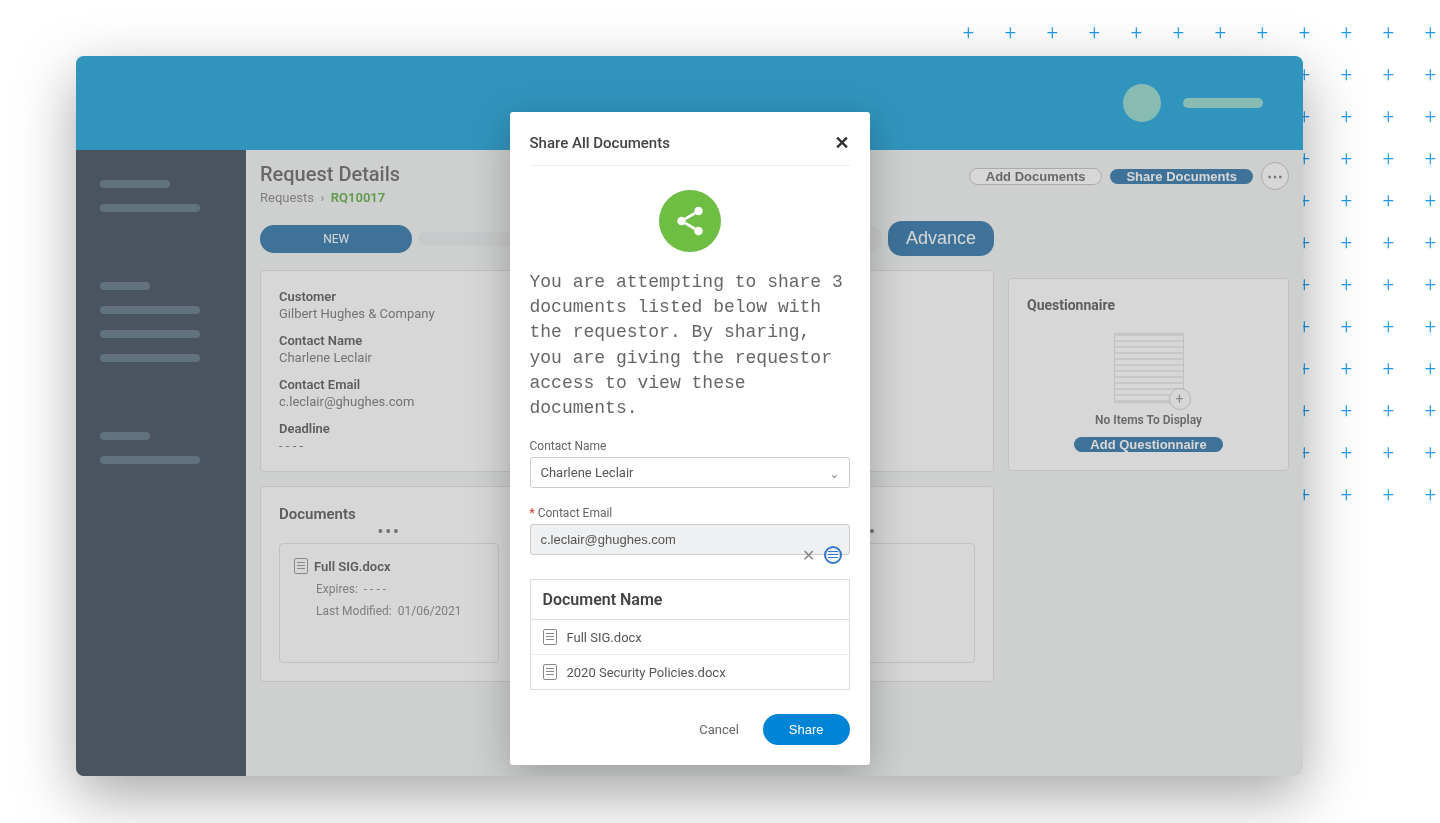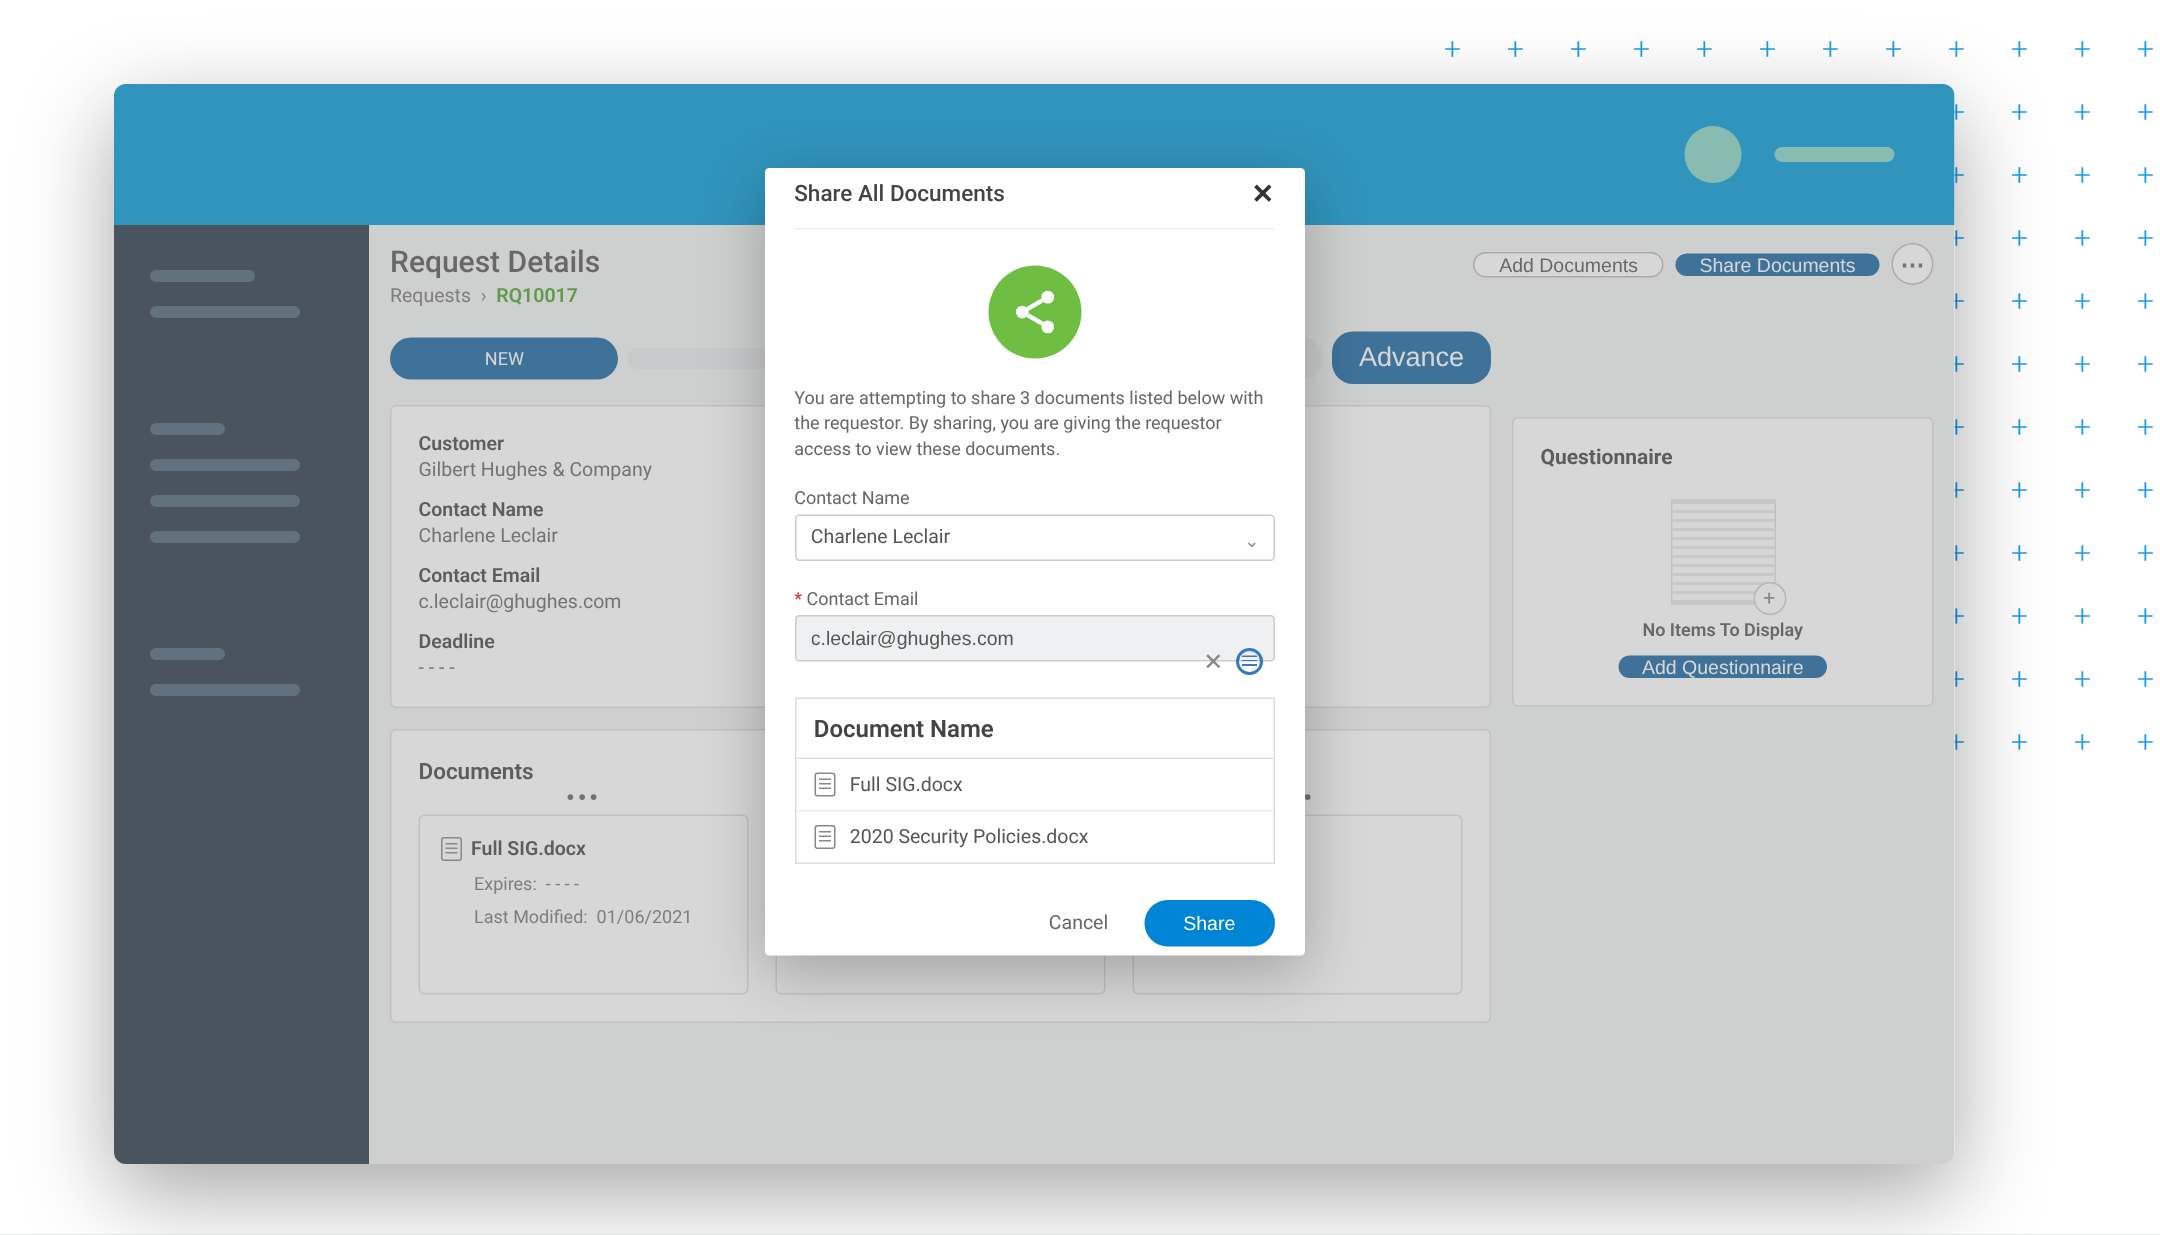--- a/index.html
+++ b/index.html
@@ -258,7 +258,7 @@
   border-radius: 3px;
   box-shadow: 0 10px 40px rgba(0,0,0,0.25);
   z-index: 10;
-  padding: 6px 20px;
+  padding: 20px 20px;
 }
 .modal-header {
   display:flex;

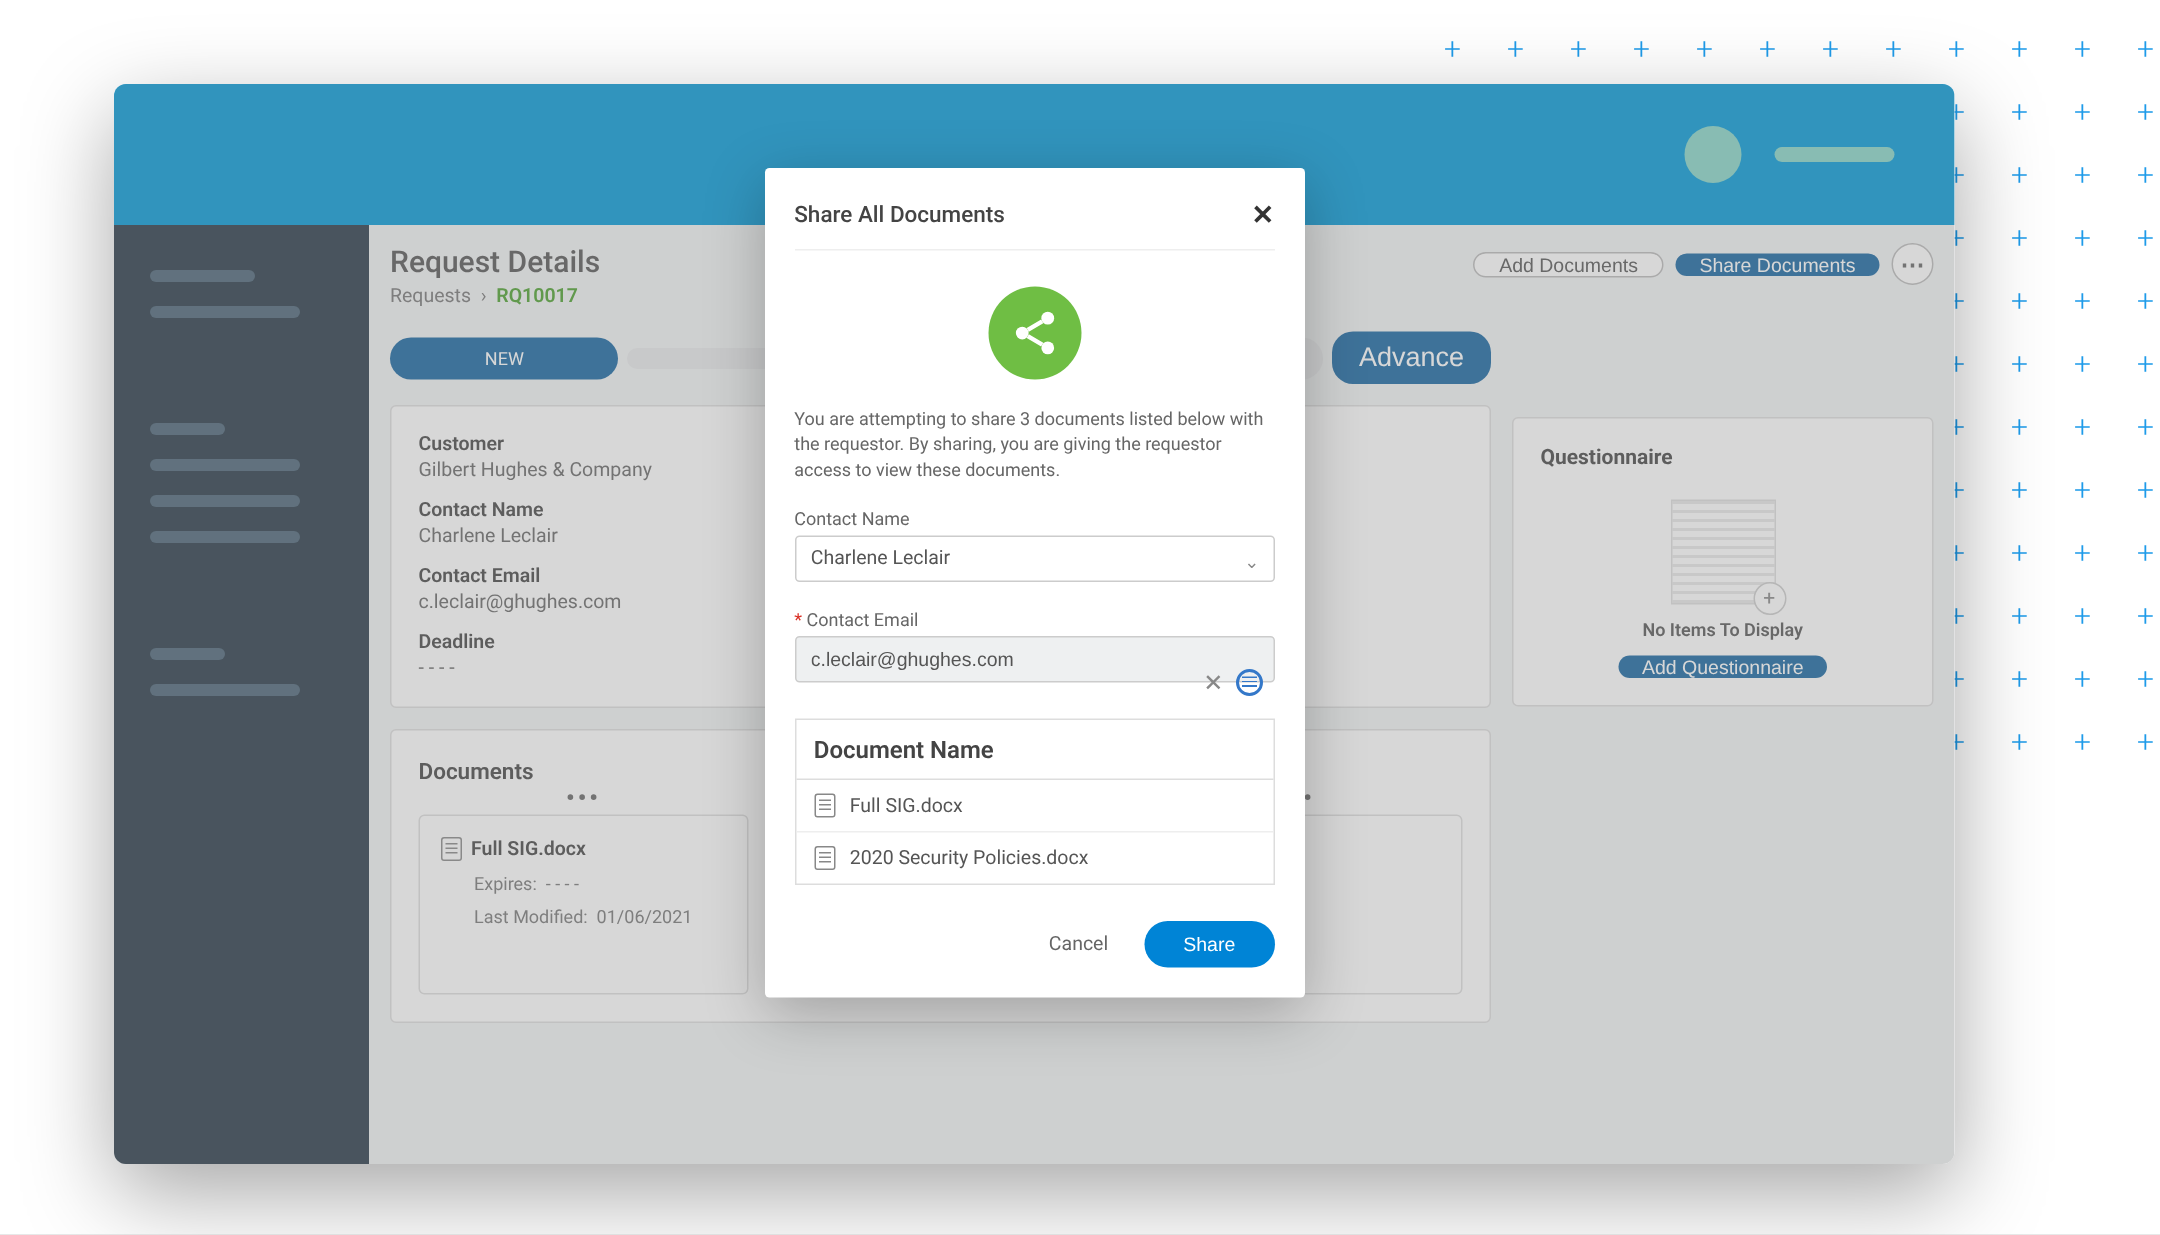--- a/index.html
+++ b/index.html
@@ -136,6 +136,7 @@
   font-size: 13px;
   border: none;
   cursor: pointer;
+  font-weight: bold;
 }
 .btn-outline {
   background: #fff;

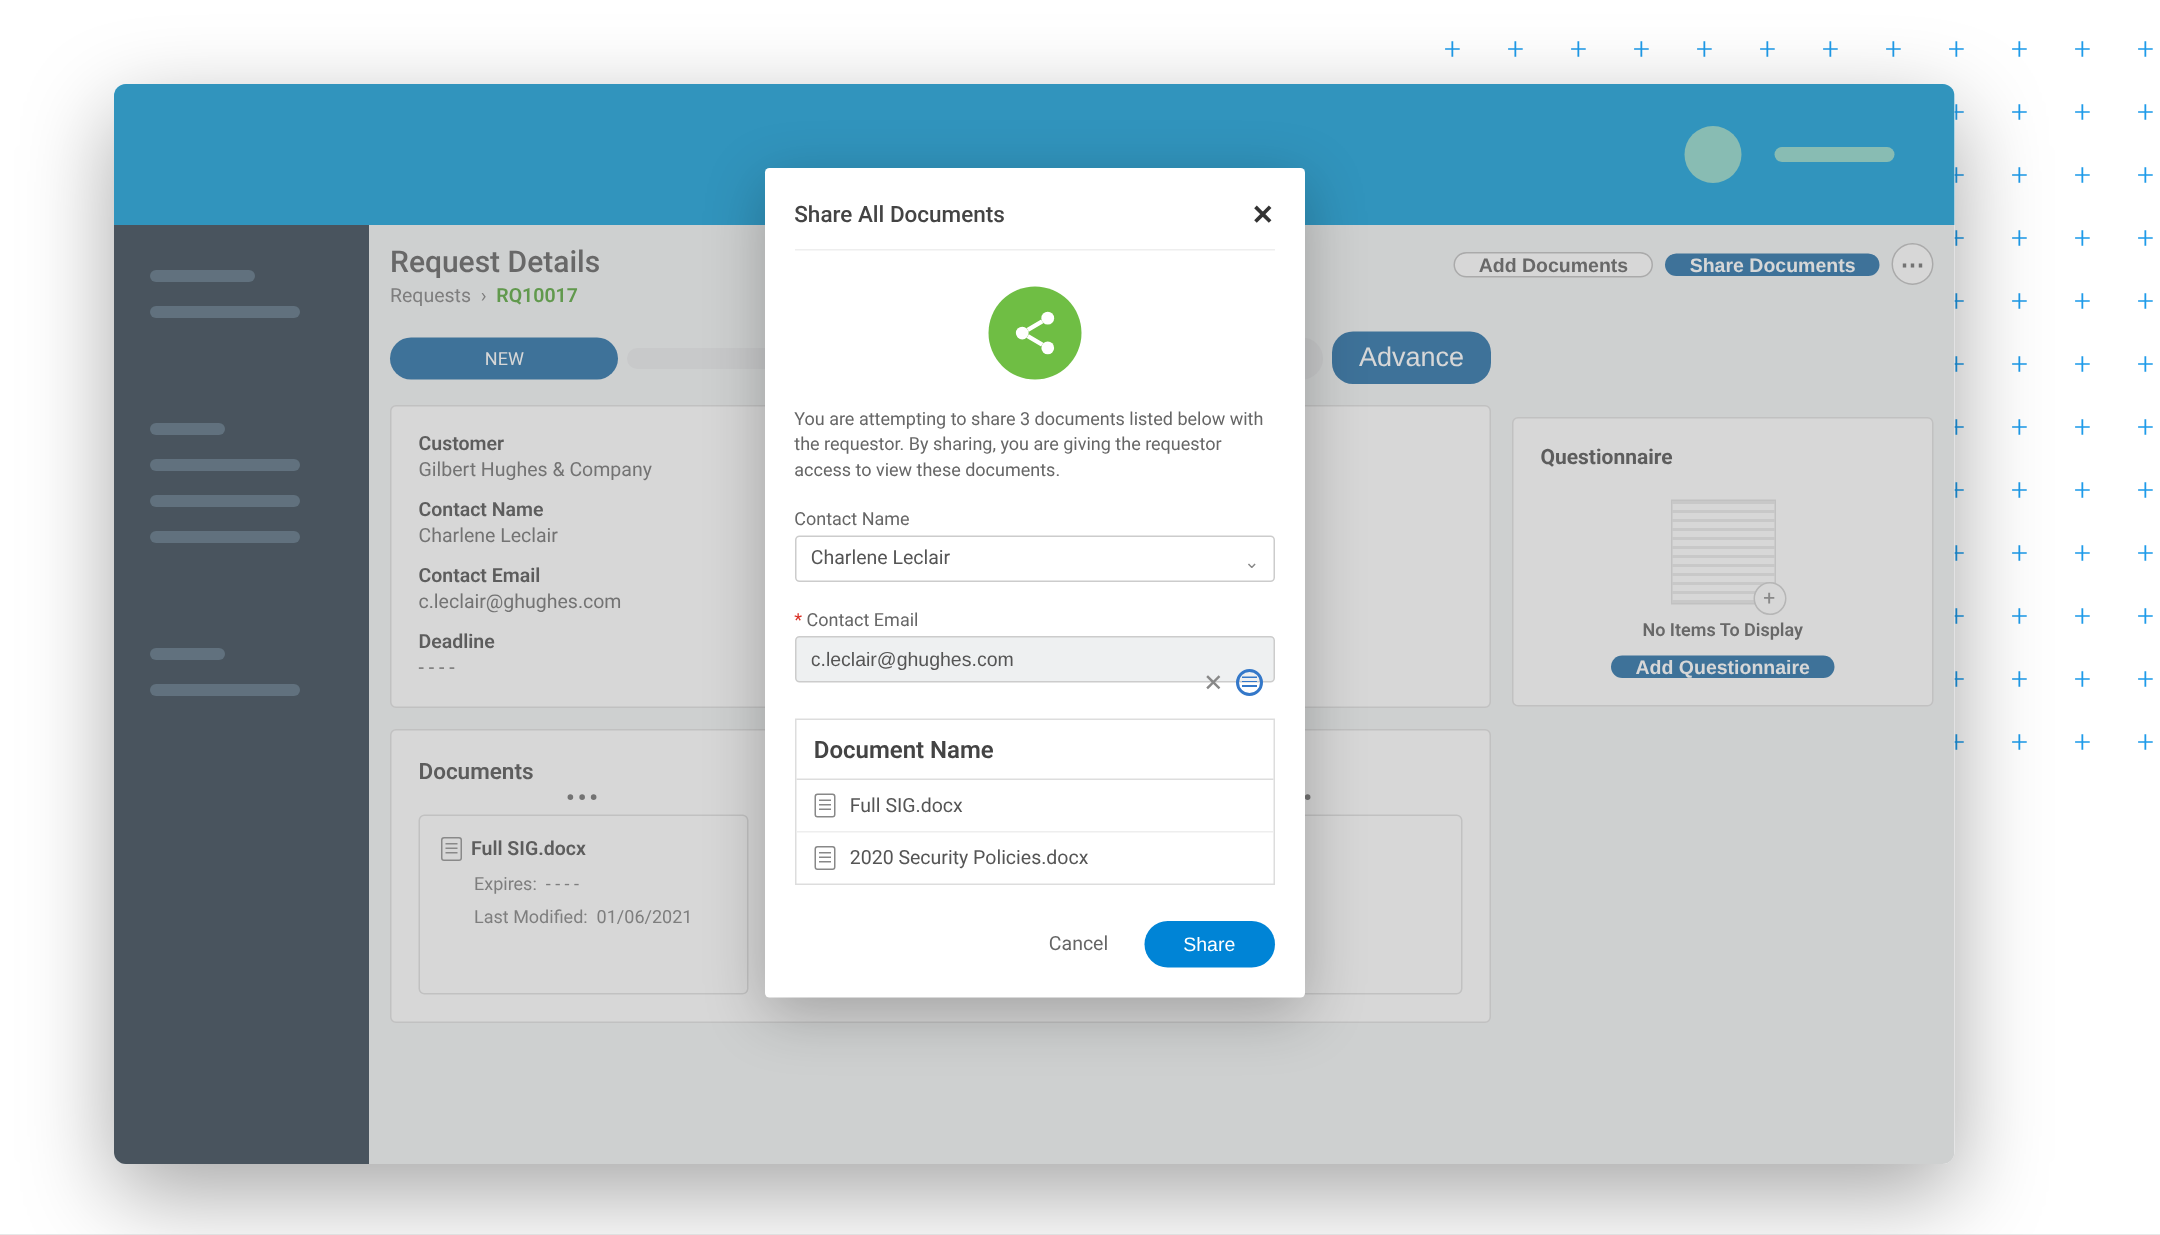--- a/index.html
+++ b/index.html
@@ -281,9 +281,10 @@
 .share-icon svg { width:34px; height:34px; fill:#fff; }
 
 .modal-desc {
-  font-size: 12px;
+  font-size: 18px;
   color: #666;
   line-height: 1.4;
+  font-family: Liberation Mono, monospace;
 }
 .form-label {
   font-size: 12px;

